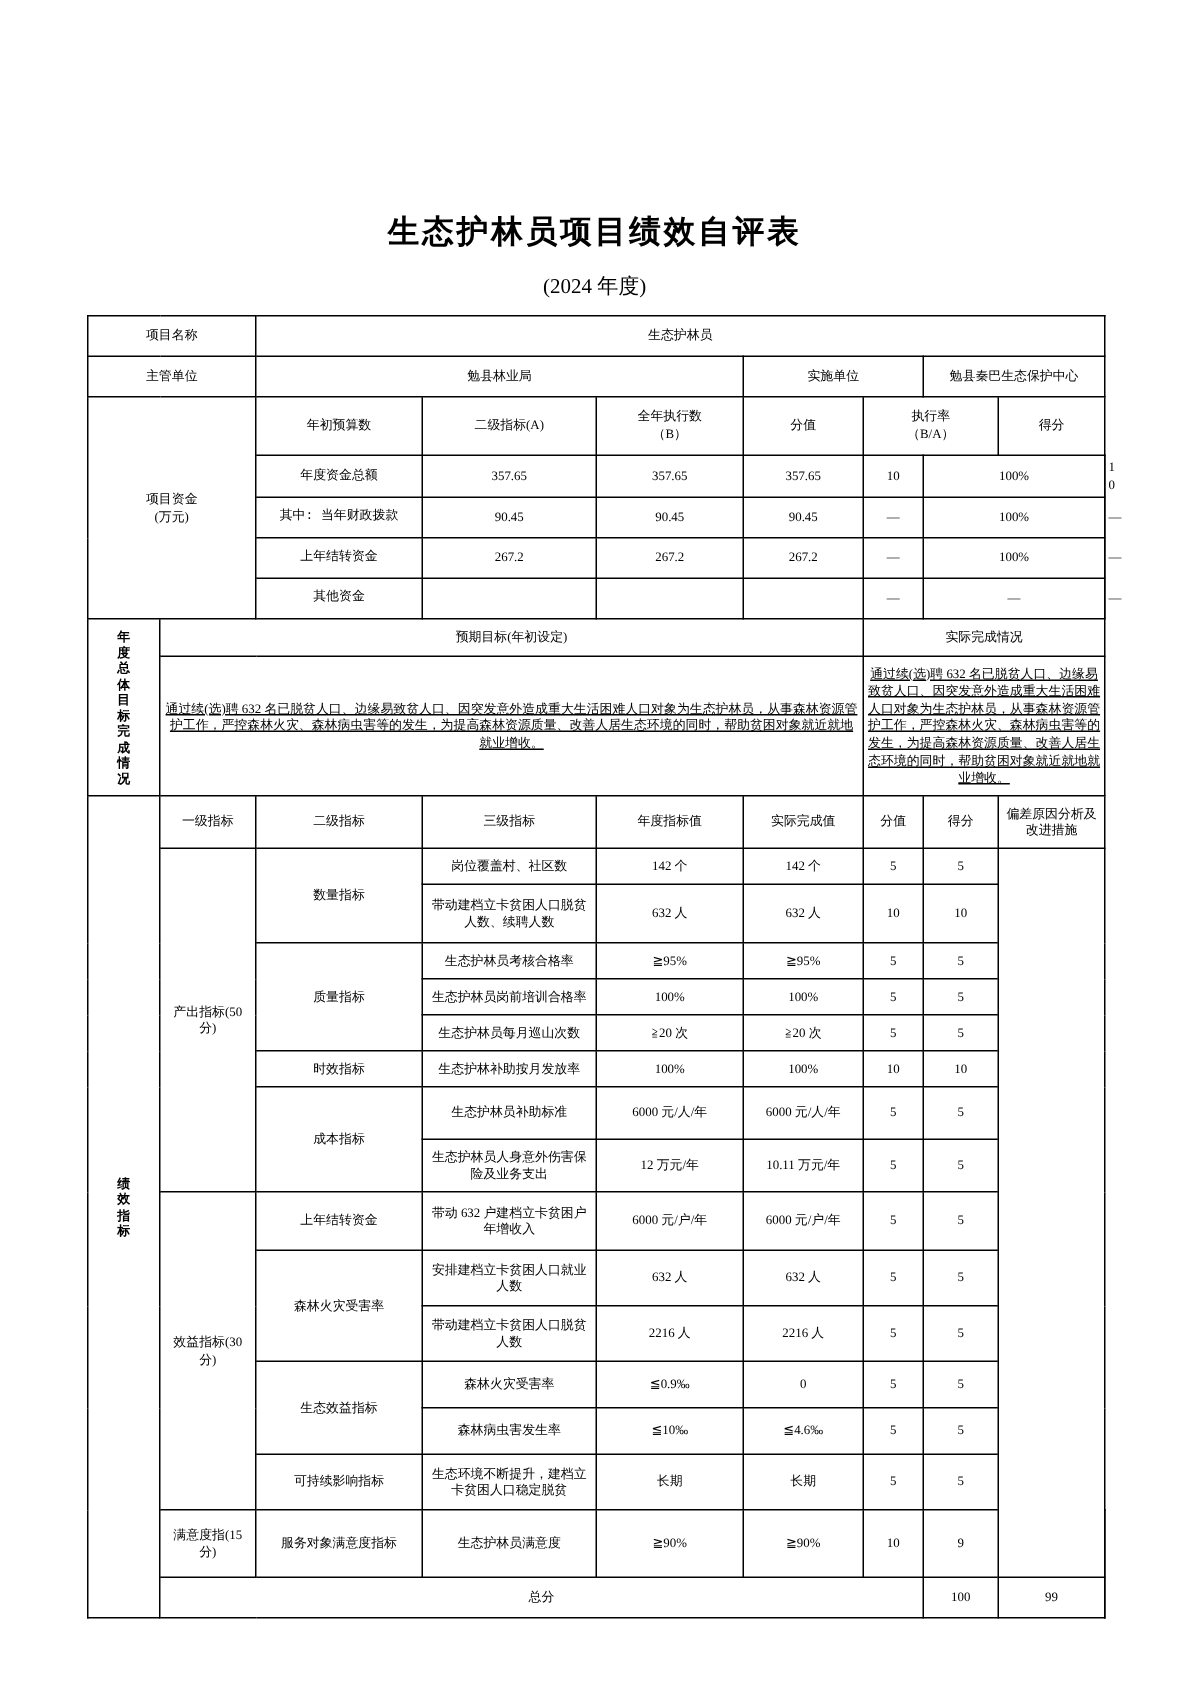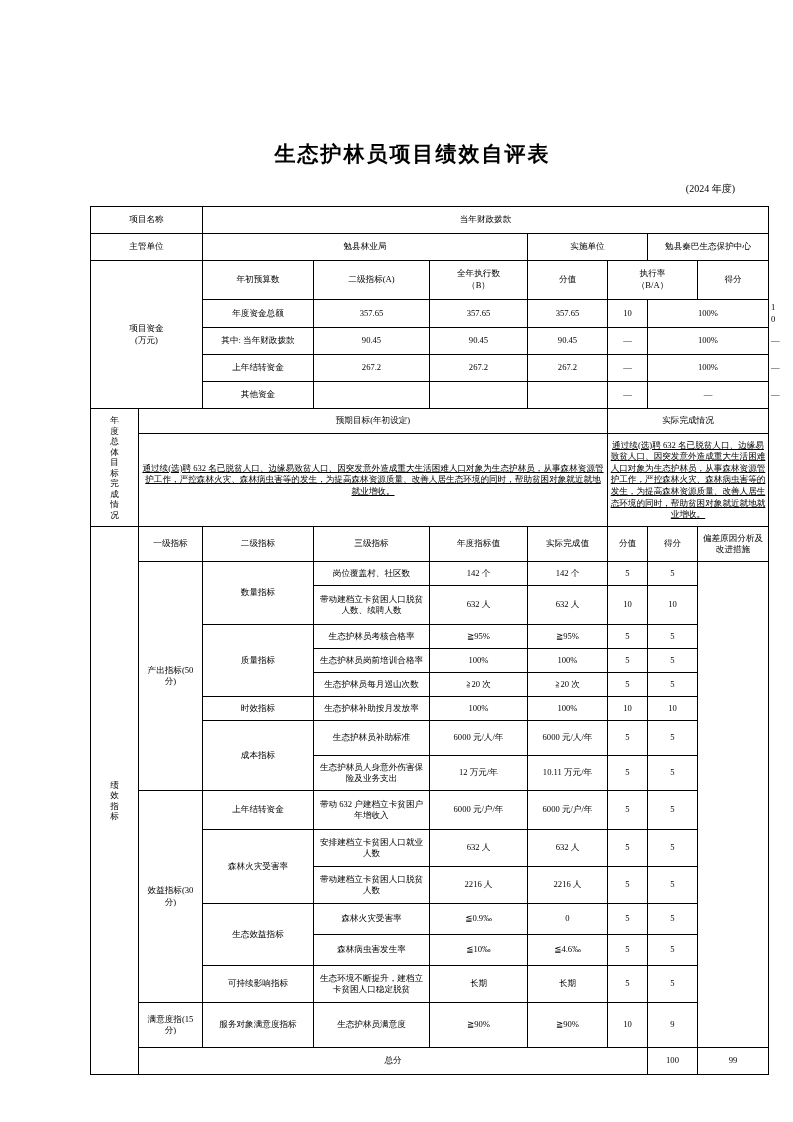--- a/index.html
+++ b/index.html
@@ -18,7 +18,7 @@
     width: 793px;
     height: 1102px;
     box-sizing: border-box;
-    padding: 140px 58px 0 90px;
+    padding: 140px 58px 0 58px;
     position: relative;
   }
   .doc-title {

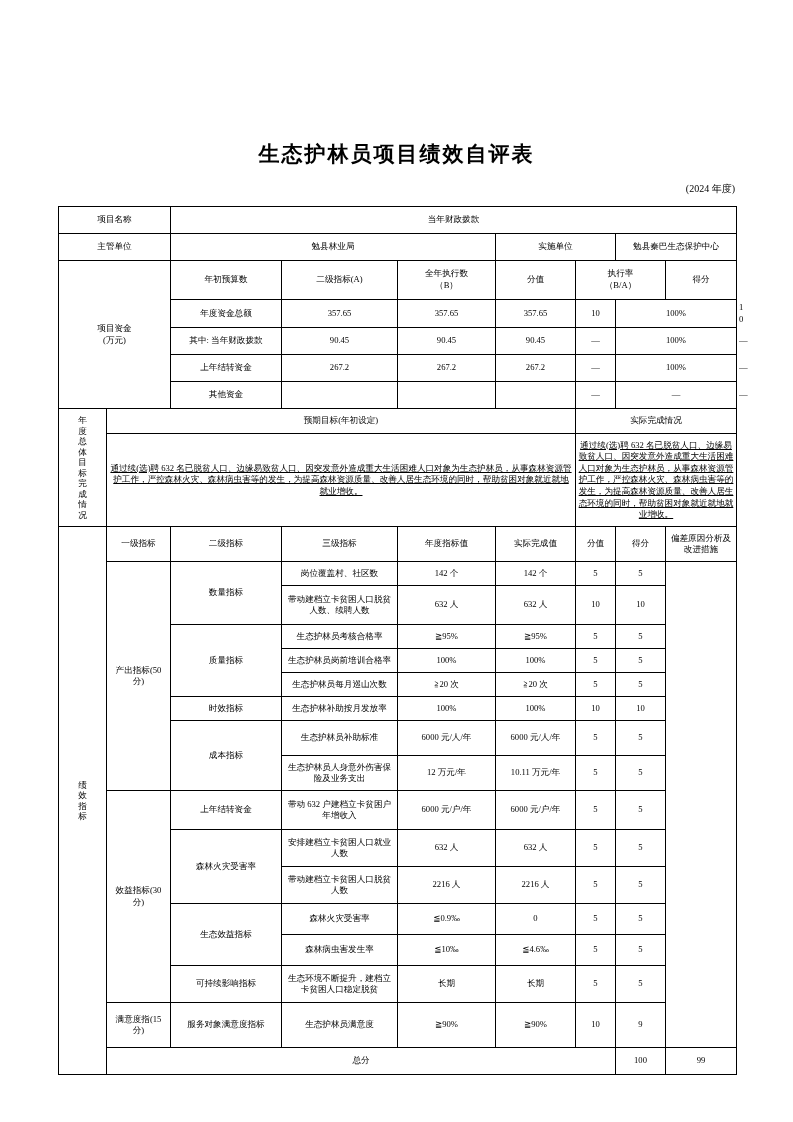--- a/index.html
+++ b/index.html
@@ -30,8 +30,8 @@
     font-family: "Liberation Sans", "DejaVu Sans", sans-serif;
   }
   .doc-subtitle {
-    text-align: right;
-    font-size: 10px;
+    text-align: center;
+    font-size: 14px;
     margin: 0 0 10px 0;
   }
   table.main {

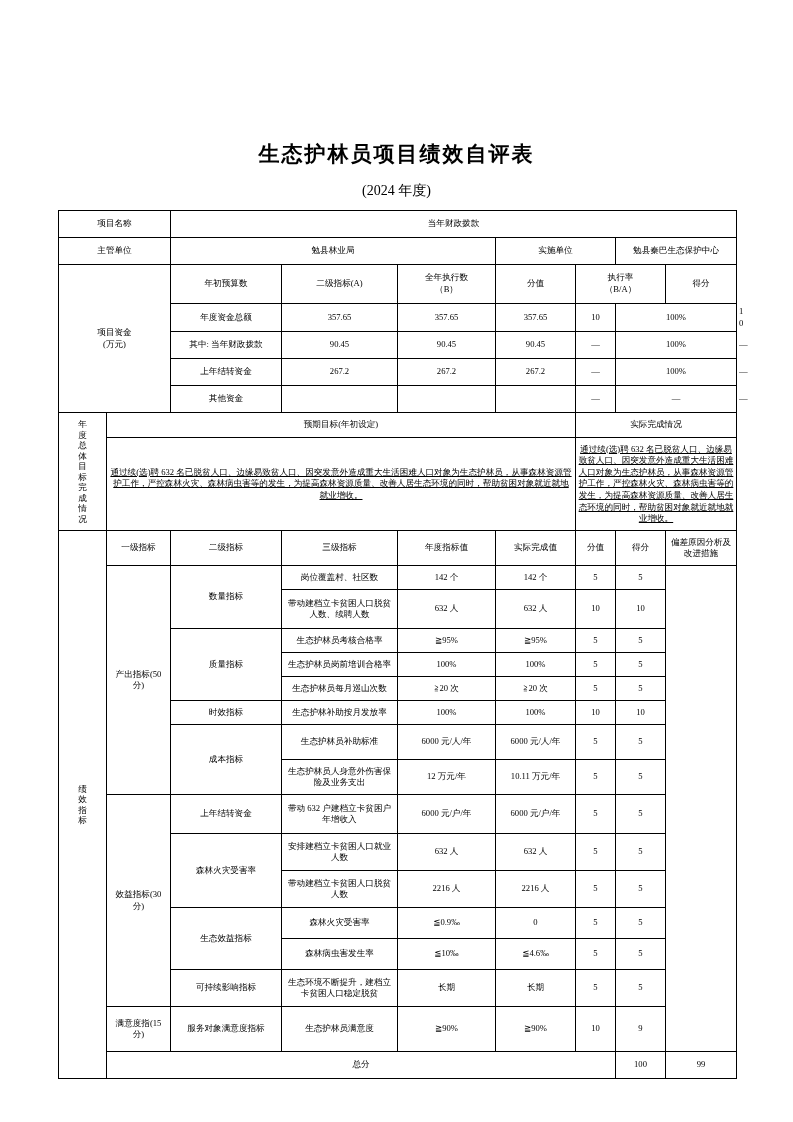--- a/index.html
+++ b/index.html
@@ -99,7 +99,7 @@
     <tbody>
         <tr>
       <td class="tall" colspan="2">项目名称</td>
-      <td colspan="7">当年财政拨款</td>
+      <td colspan="7">生态护林员</td>
     </tr>
 
     <tr>

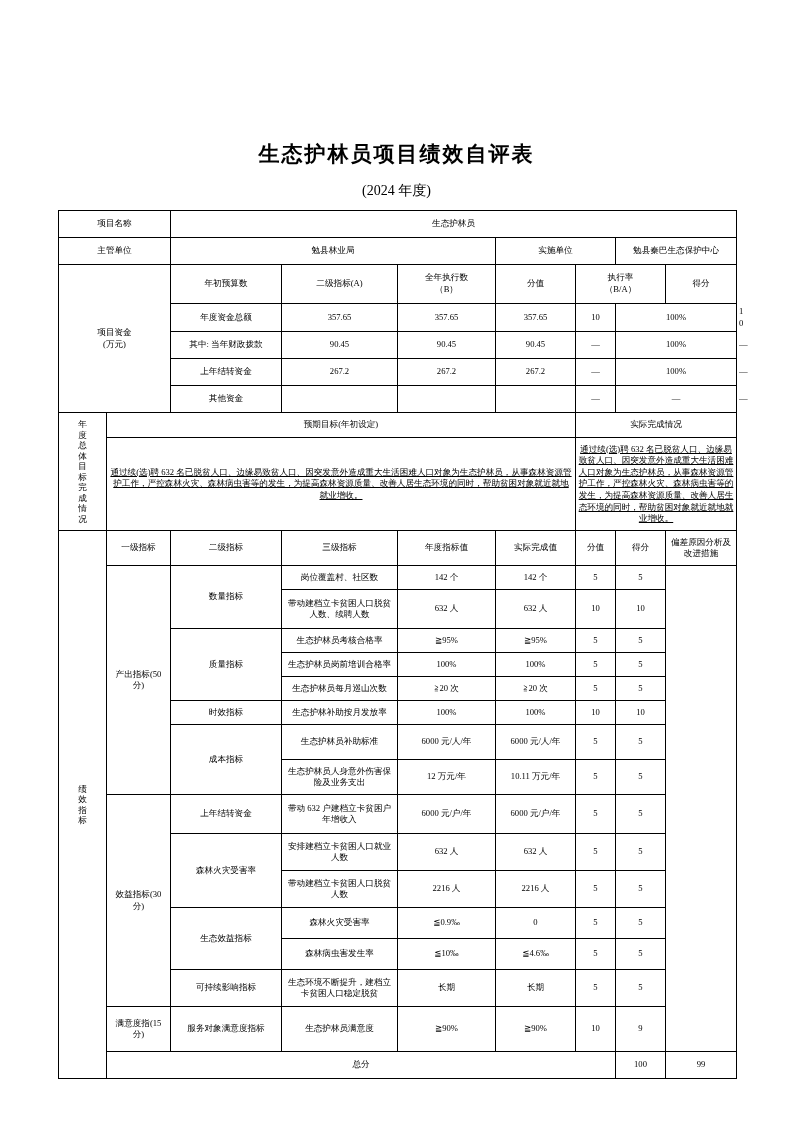--- a/index.html
+++ b/index.html
@@ -72,6 +72,7 @@
   td.leftcell {
     text-align: left;
     padding-left: 6px;
+    font-family: Liberation Mono, monospace;
   }
   .dash { letter-spacing: 0; }
 </style>

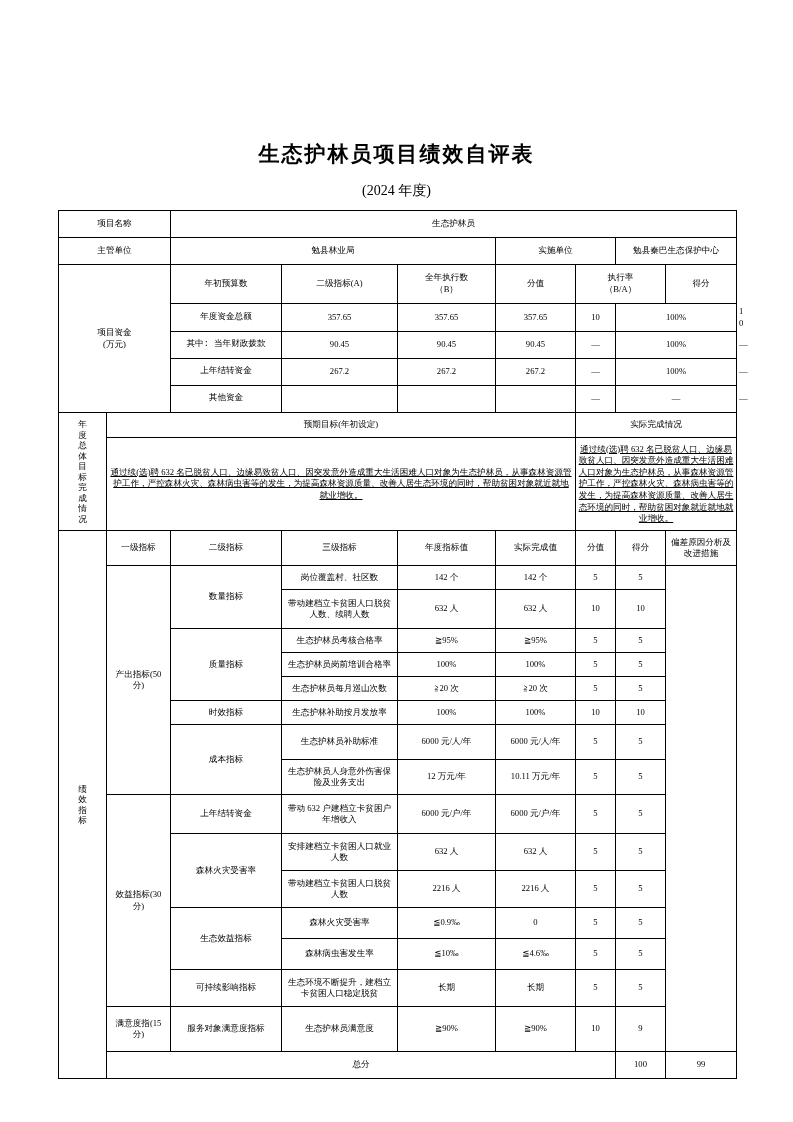--- a/index.html
+++ b/index.html
@@ -53,6 +53,7 @@
   td.vert {
     font-size: 9px;
     letter-spacing: 1px;
+    font-weight: bold;
   }
   .vwrap {
     display: block;

